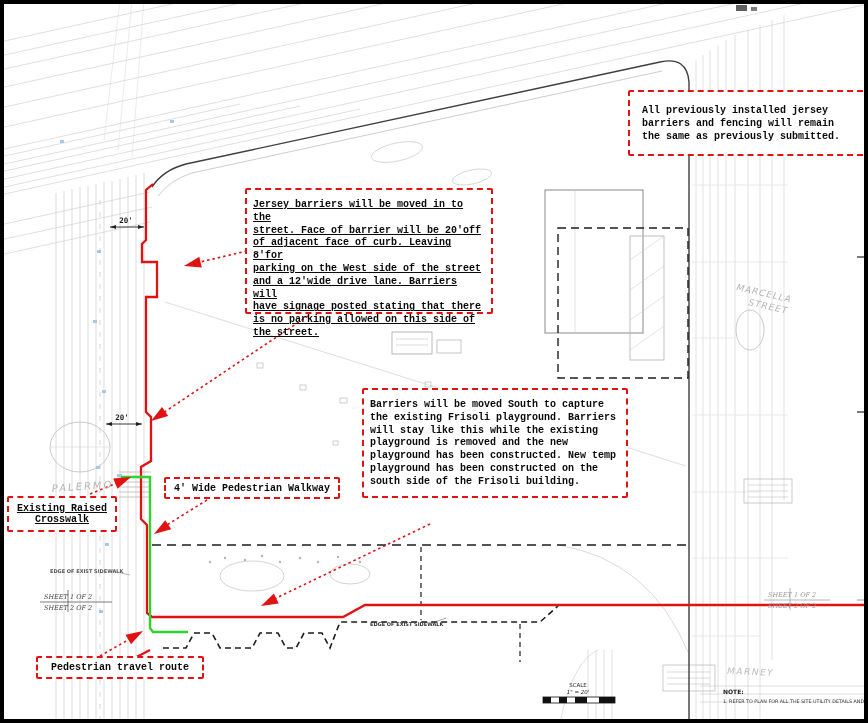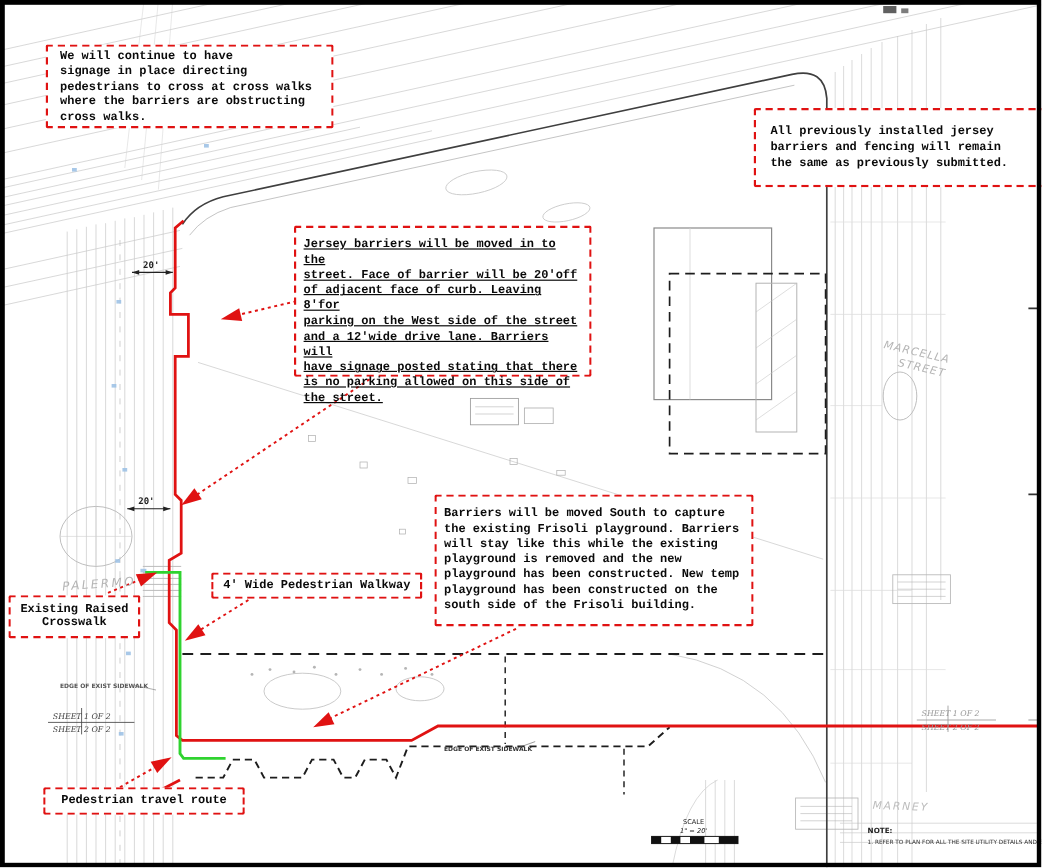--- a/index.html
+++ b/index.html
@@ -268,11 +268,6 @@
   </g>
 </svg>
 
-<div class="callout" id="co-signage">We will continue to have
-signage in place directing
-pedestrians to cross at cross walks
-where the barriers are obstructing
-cross walks.</div>
 
 <div class="callout" id="co-prev">All previously installed jersey
 barriers and fencing will remain

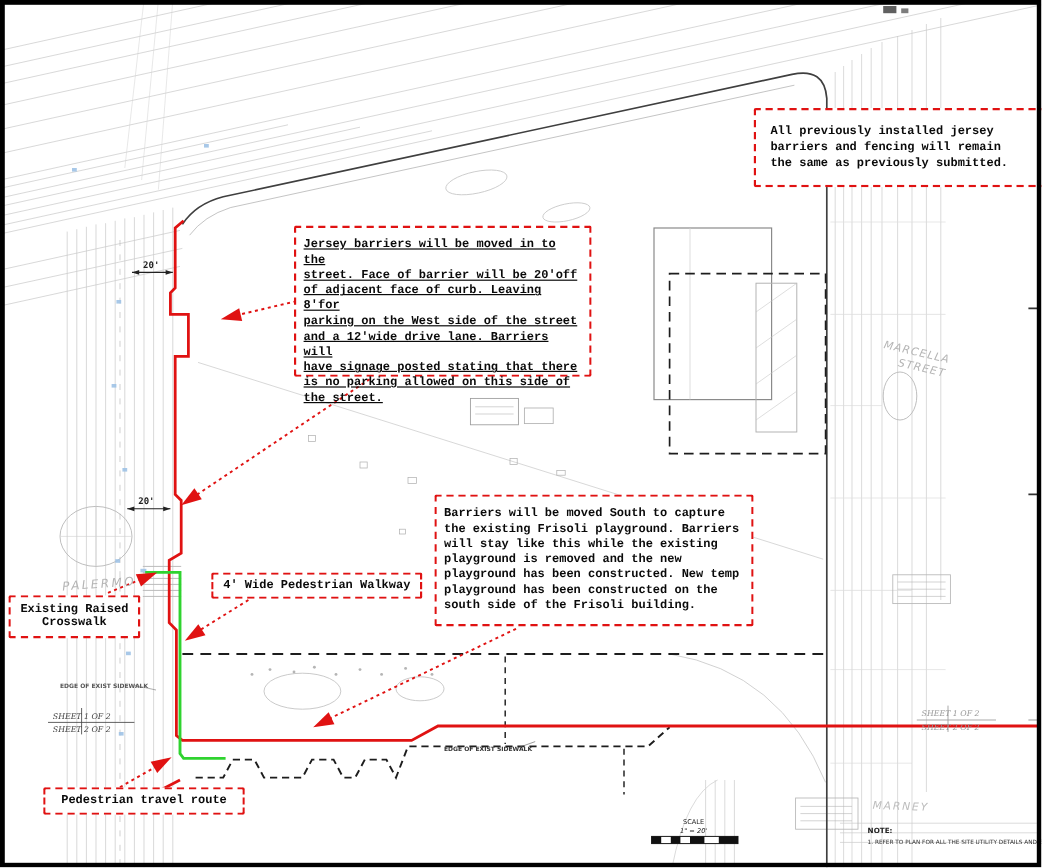--- a/index.html
+++ b/index.html
@@ -17,7 +17,7 @@
   #co-signage{left:38px;top:37px;width:240px;height:70px;padding:3px 10px;}
   #co-prev{left:628px;top:90px;width:245px;height:66px;padding:13px 12px;}
   #co-jersey{left:245px;top:188px;width:248px;height:126px;padding:9px 6px;text-decoration:underline;}
-  #co-south{left:362px;top:412px;width:266px;height:110px;padding:9px 6px;}
+  #co-south{left:362px;top:388px;width:266px;height:110px;padding:9px 6px;}
   #co-walkway{left:176px;top:477px;width:176px;height:22px;font-family:Liberation Mono, monospace;}
   #co-crosswalk{left:7px;top:496px;width:110px;height:36px;}
   #co-route{left:36px;top:656px;width:168px;height:23px;}

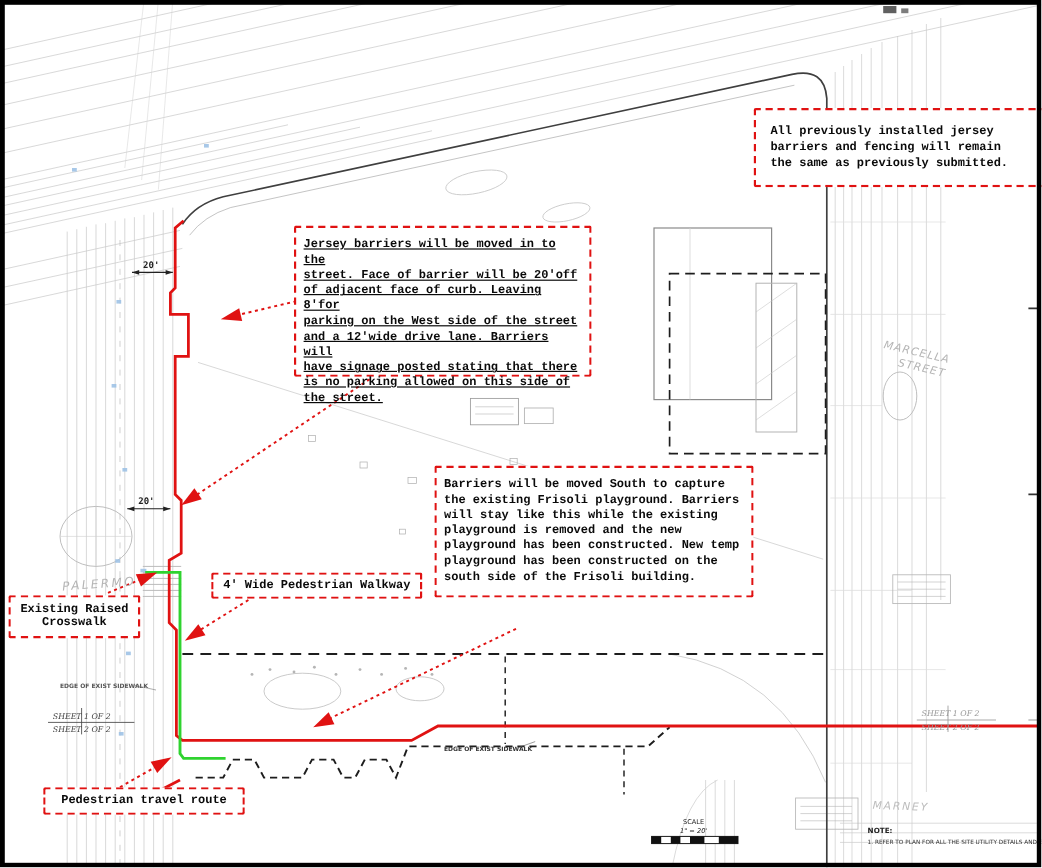--- a/index.html
+++ b/index.html
@@ -18,7 +18,7 @@
   #co-prev{left:628px;top:90px;width:245px;height:66px;padding:13px 12px;}
   #co-jersey{left:245px;top:188px;width:248px;height:126px;padding:9px 6px;text-decoration:underline;}
   #co-south{left:362px;top:388px;width:266px;height:110px;padding:9px 6px;}
-  #co-walkway{left:176px;top:477px;width:176px;height:22px;font-family:Liberation Mono, monospace;}
+  #co-walkway{left:164px;top:477px;width:176px;height:22px;font-family:Liberation Mono, monospace;}
   #co-crosswalk{left:7px;top:496px;width:110px;height:36px;}
   #co-route{left:36px;top:656px;width:168px;height:23px;}
 </style>

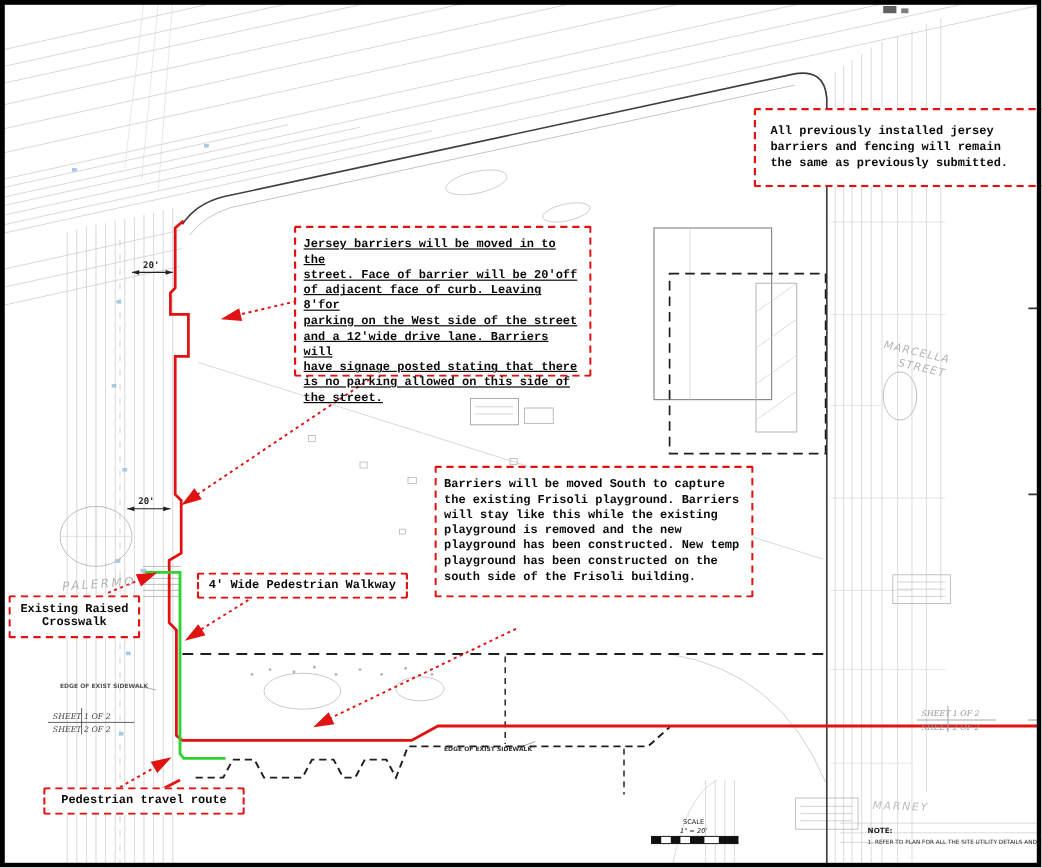--- a/index.html
+++ b/index.html
@@ -19,7 +19,7 @@
   #co-jersey{left:245px;top:188px;width:248px;height:126px;padding:9px 6px;text-decoration:underline;}
   #co-south{left:362px;top:388px;width:266px;height:110px;padding:9px 6px;}
   #co-walkway{left:164px;top:477px;width:176px;height:22px;font-family:Liberation Mono, monospace;}
-  #co-crosswalk{left:7px;top:496px;width:110px;height:36px;}
+  #co-crosswalk{left:7px;top:496px;width:110px;height:36px;text-decoration:underline;}
   #co-route{left:36px;top:656px;width:168px;height:23px;}
 </style>
 </head>

